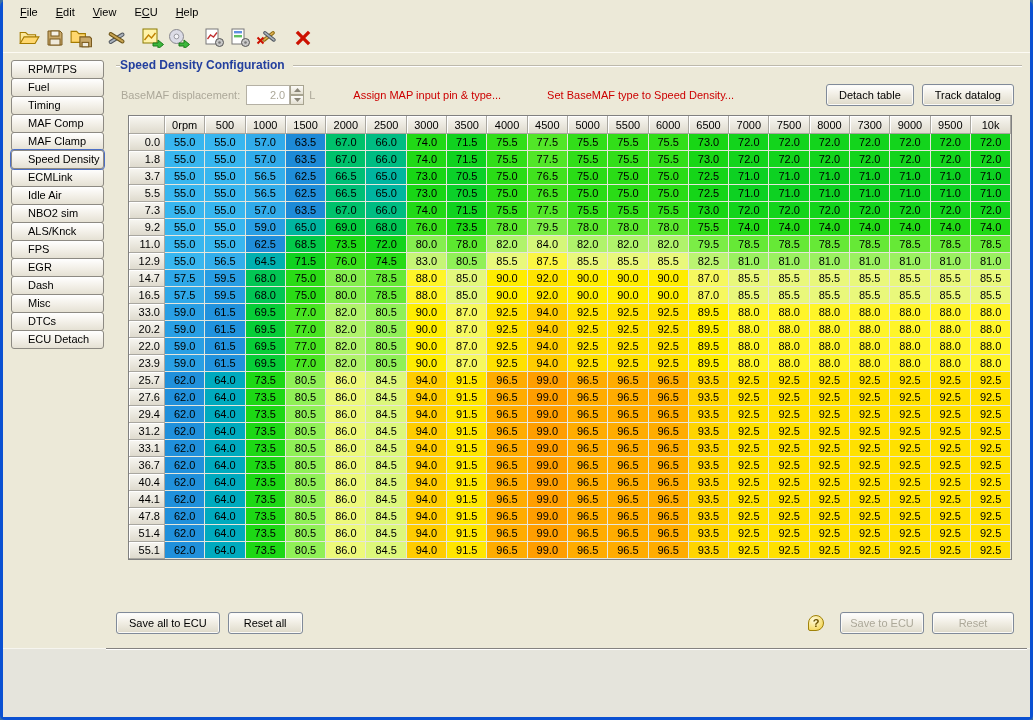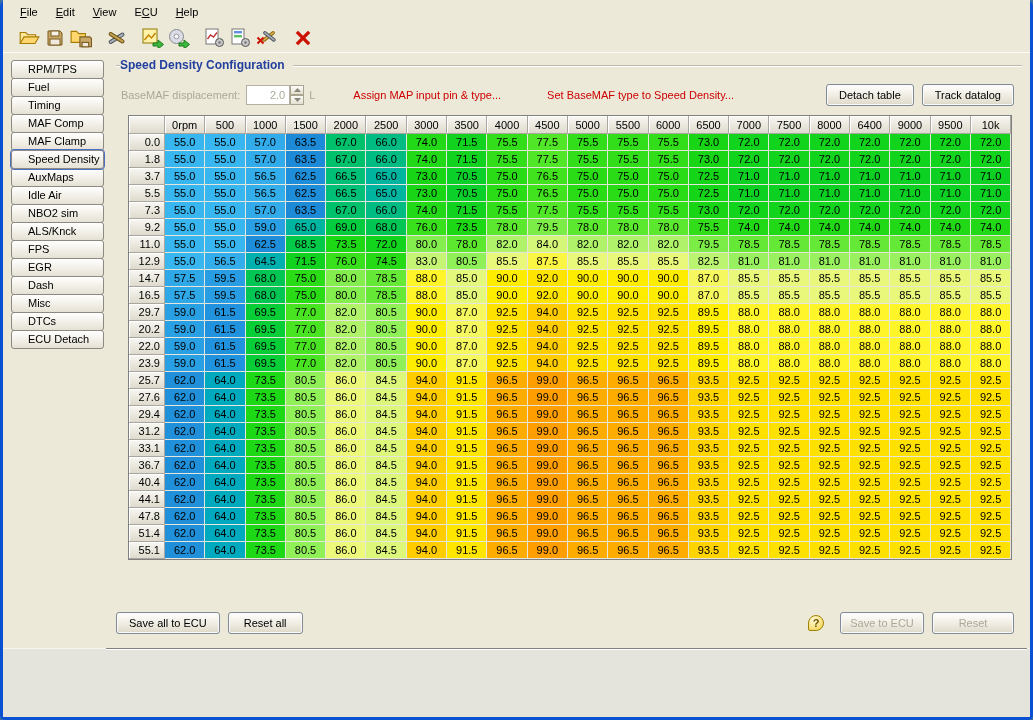--- a/index.html
+++ b/index.html
@@ -246,7 +246,7 @@
           <div class="hcell">7000</div>
           <div class="hcell">7500</div>
           <div class="hcell">8000</div>
-          <div class="hcell">6400</div>
+          <div class="hcell">7300</div>
           <div class="hcell">9000</div>
           <div class="hcell">9500</div>
           <div class="hcell">10k</div>

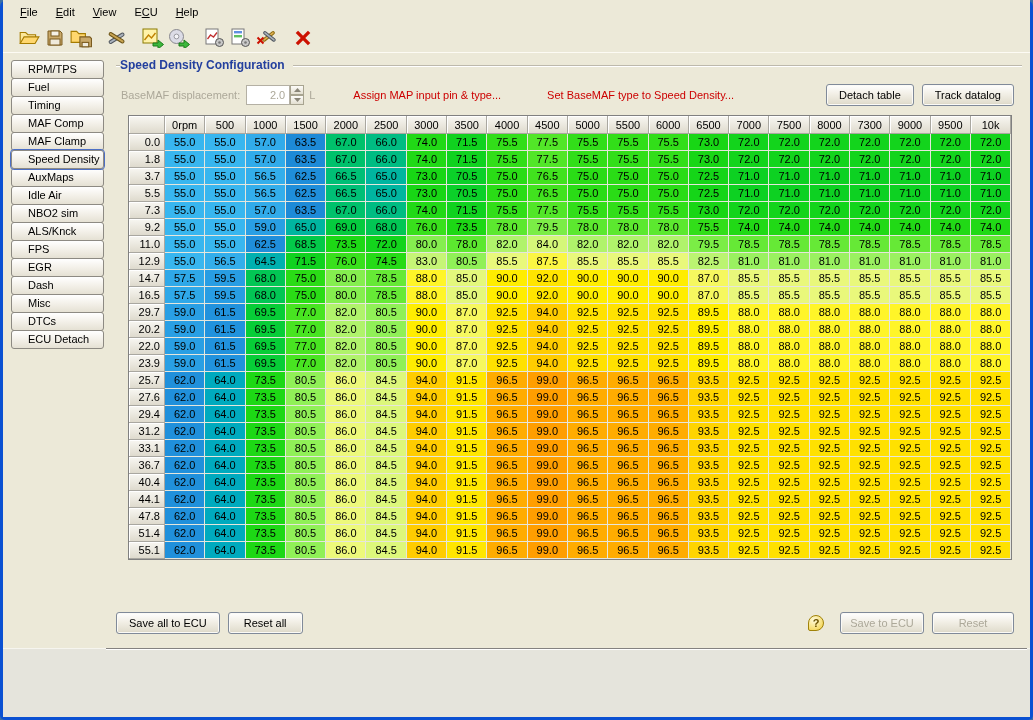--- a/index.html
+++ b/index.html
@@ -188,7 +188,7 @@
         <div class="side-btn">MAF Comp</div>
         <div class="side-btn">MAF Clamp</div>
         <div class="side-btn selected">Speed Density</div>
-        <div class="side-btn">AuxMaps</div>
+        <div class="side-btn">ECMLink</div>
         <div class="side-btn">Idle Air</div>
         <div class="side-btn">NBO2 sim</div>
         <div class="side-btn">ALS/Knck</div>

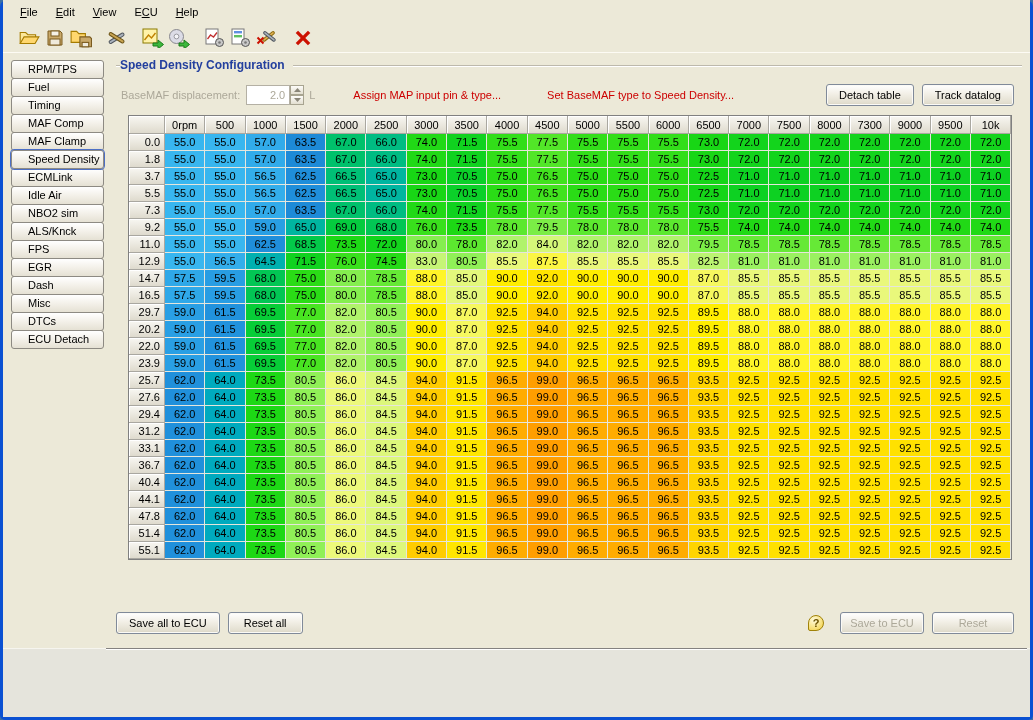--- a/index.html
+++ b/index.html
@@ -470,7 +470,7 @@
           <div class="dcell" style="background: rgb(233, 248, 123);">85.5</div>
           <div class="dcell" style="background: rgb(233, 248, 123);">85.5</div>
           <div class="dcell" style="background: rgb(233, 248, 123);">85.5</div>
-          <div class="hcell rhead">29.7</div>
+          <div class="hcell rhead">33.0</div>
           <div class="dcell" style="background: rgb(41, 159, 228);">59.0</div>
           <div class="dcell" style="background: rgb(33, 146, 221);">61.5</div>
           <div class="dcell" style="background: rgb(7, 205, 55);">69.5</div>

